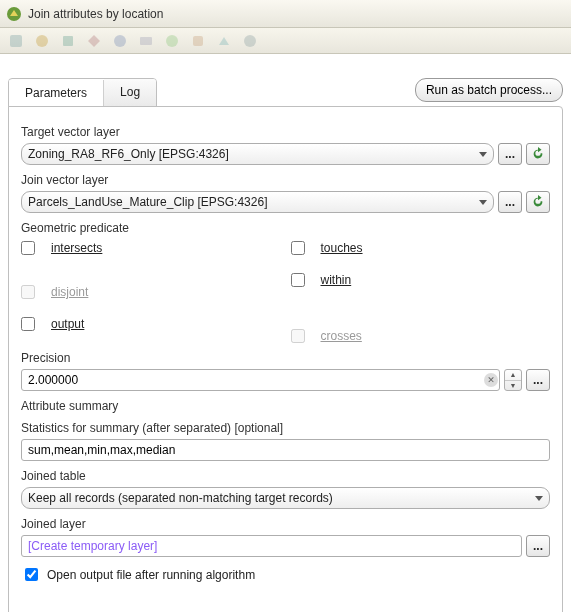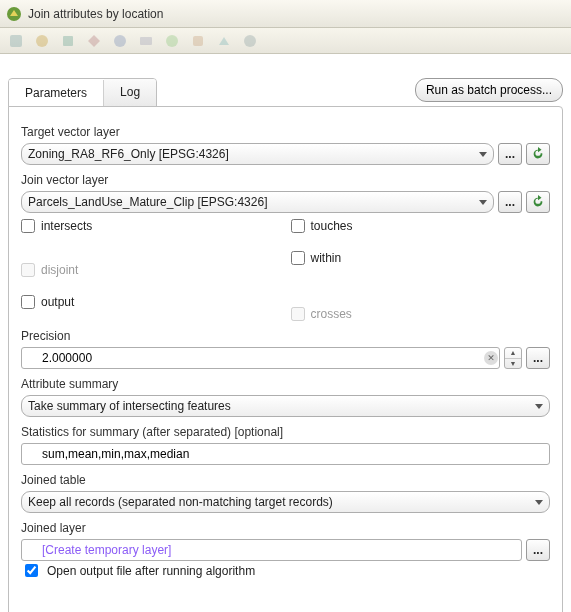--- a/index.html
+++ b/index.html
@@ -229,6 +229,7 @@
       </div>
     </div>
 
+    <div class="field-label">Geometric predicate</div>
     <div class="predicates">
       <label class="chk">
           <input type="checkbox" style="">

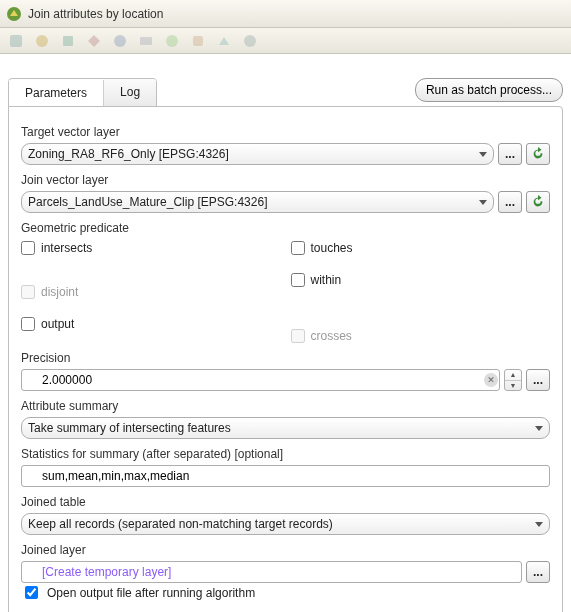--- a/index.html
+++ b/index.html
@@ -115,8 +115,9 @@
     margin-top:6px;
   }
   .chk {
-    display:flex; align-items:center; gap:6px;
+    display:flex; align-items:center; gap:16px;
     font-size:12px;
+    text-decoration:underline;
   }
   .chk input { margin:0; width:14px; height:14px; }
   .chk.disabled { color:#9a9a9a;margin-top:24px; }

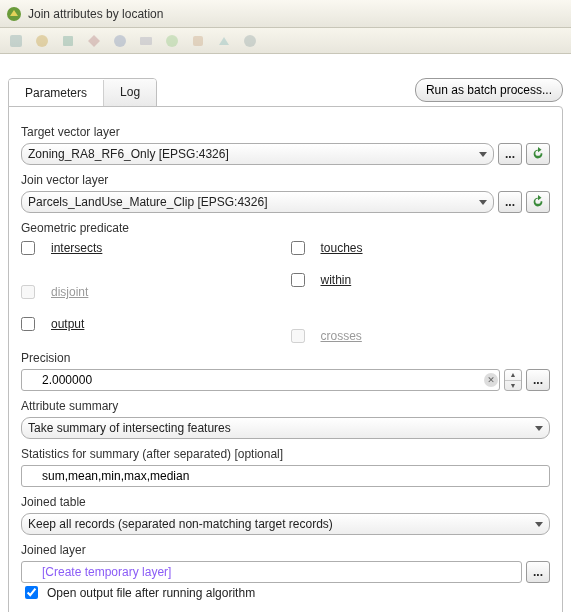--- a/index.html
+++ b/index.html
@@ -126,7 +126,7 @@
     height:22px;
     border:1px solid #aeaeae;
     border-radius:3px;
-    padding:0 20px;
+    padding:0 6px;
     font-size:12px;
     background:#fff;
   }

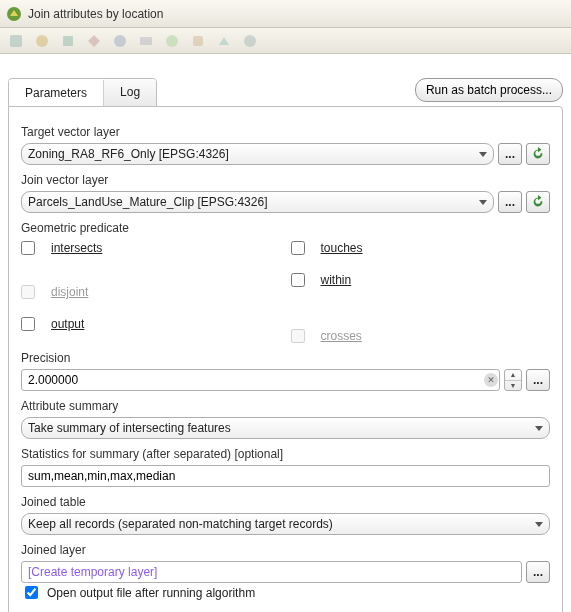--- a/index.html
+++ b/index.html
@@ -270,12 +270,6 @@
     </div>
 
     <div class="field-label">Attribute summary</div>
-    <div class="row">
-      <div class="combo">
-        <span>Take summary of intersecting features</span>
-        <span class="caret"></span>
-      </div>
-    </div>
 
     <div class="field-label">Statistics for summary (after separated) [optional]</div>
     <div class="row">

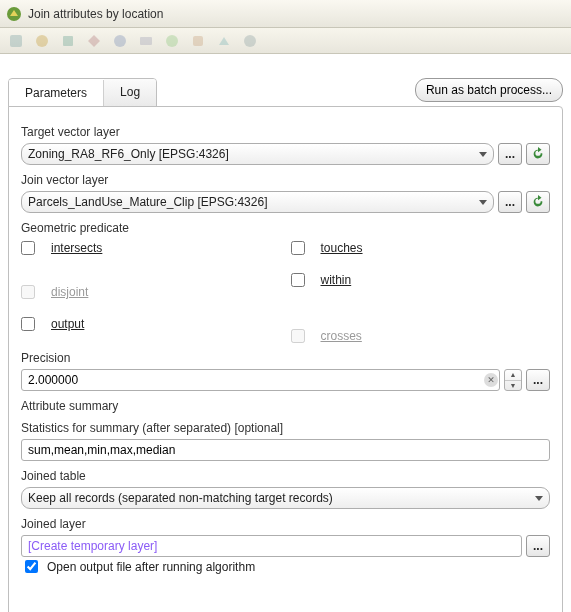--- a/index.html
+++ b/index.html
@@ -145,7 +145,7 @@
     display:flex;align-items:center;justify-content:center;font-size:9px;color:#666;cursor:pointer;
   }
   .prec-row { position:relative; }
-  .open-output { display:flex; align-items:center; gap:6px; }
+  .open-output { display:flex; align-items:center; gap:6px; margin-top:8px;}
 </style>
 </head>
 <body>

